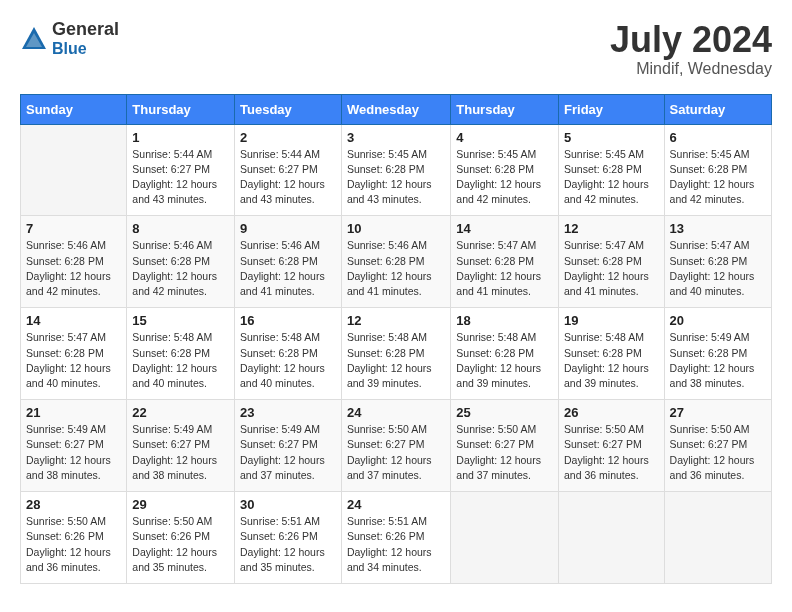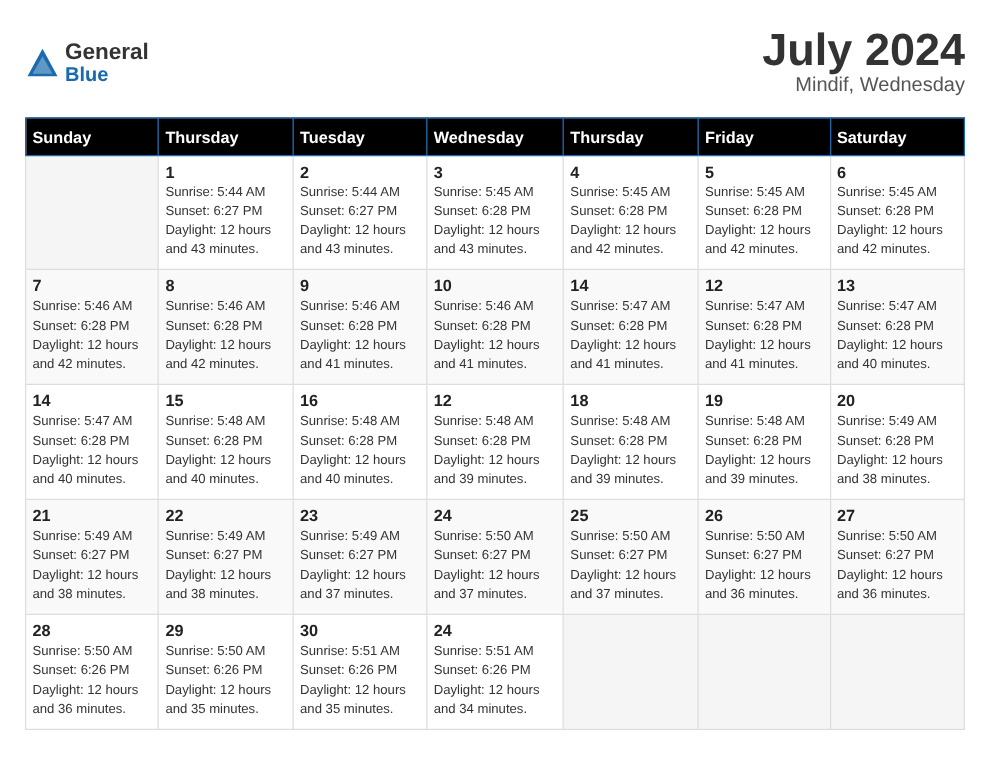--- a/index.html
+++ b/index.html
@@ -19,7 +19,6 @@
     .logo {
       display: flex;
       align-items: center;
-      margin-top: 12px;
     }
     .logo-text {
       display: flex;

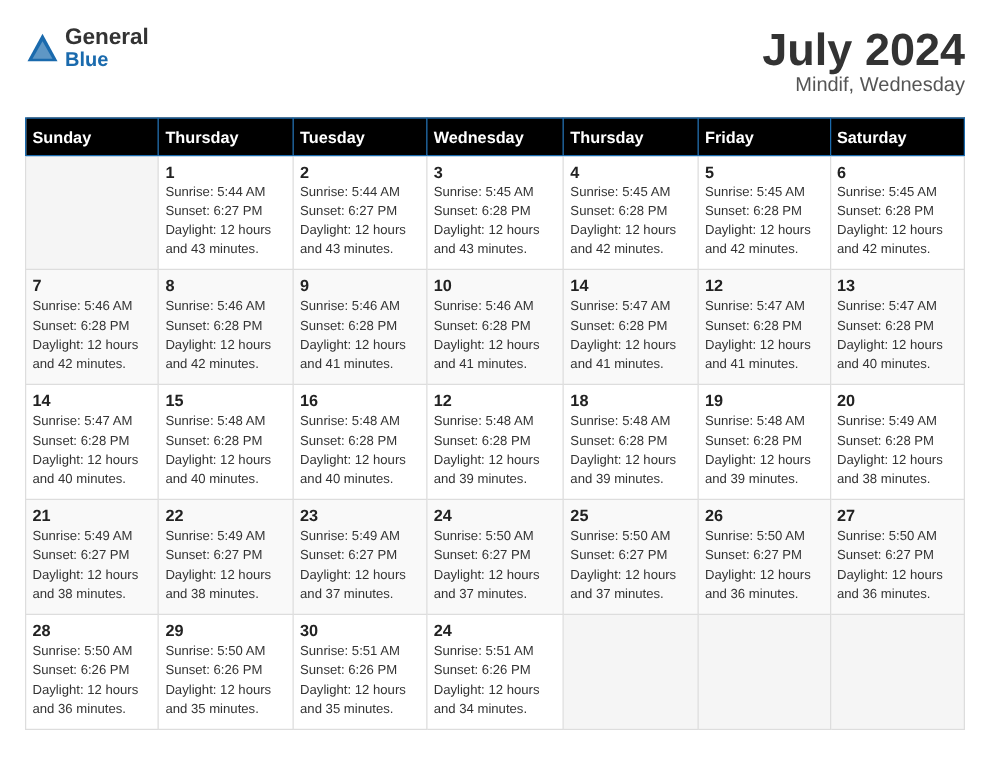--- a/index.html
+++ b/index.html
@@ -60,7 +60,7 @@
       font-size: 11px;
     }
     .calendar thead tr {
-      background-color: #000000;
+      background-color: #3b82f6;
     }
     .calendar thead th {
       color: #fff;

